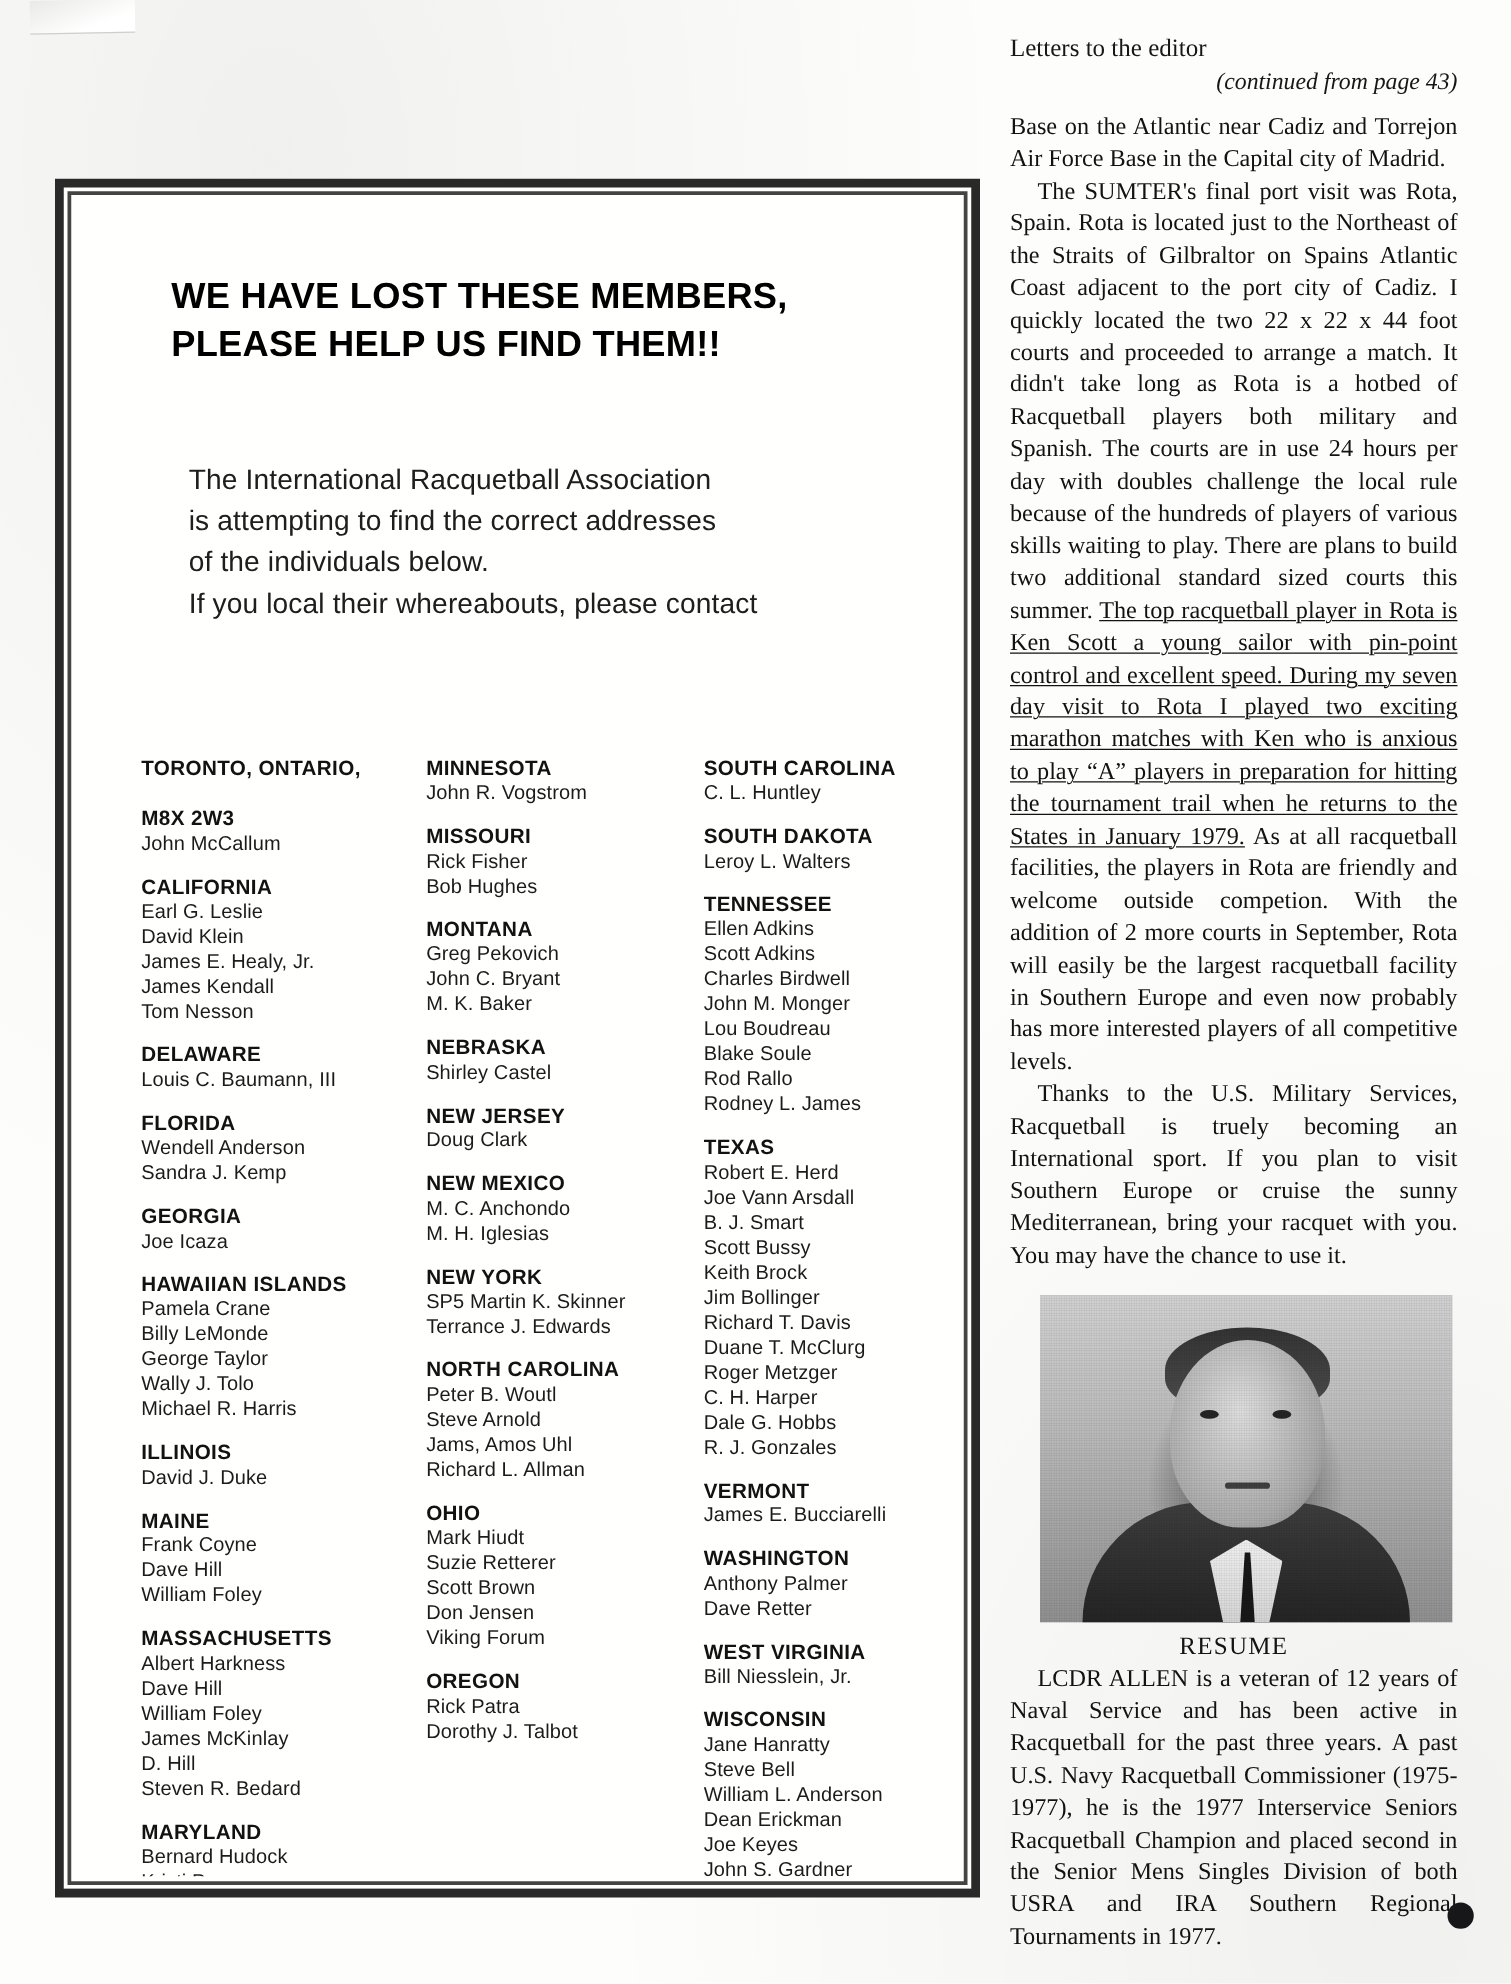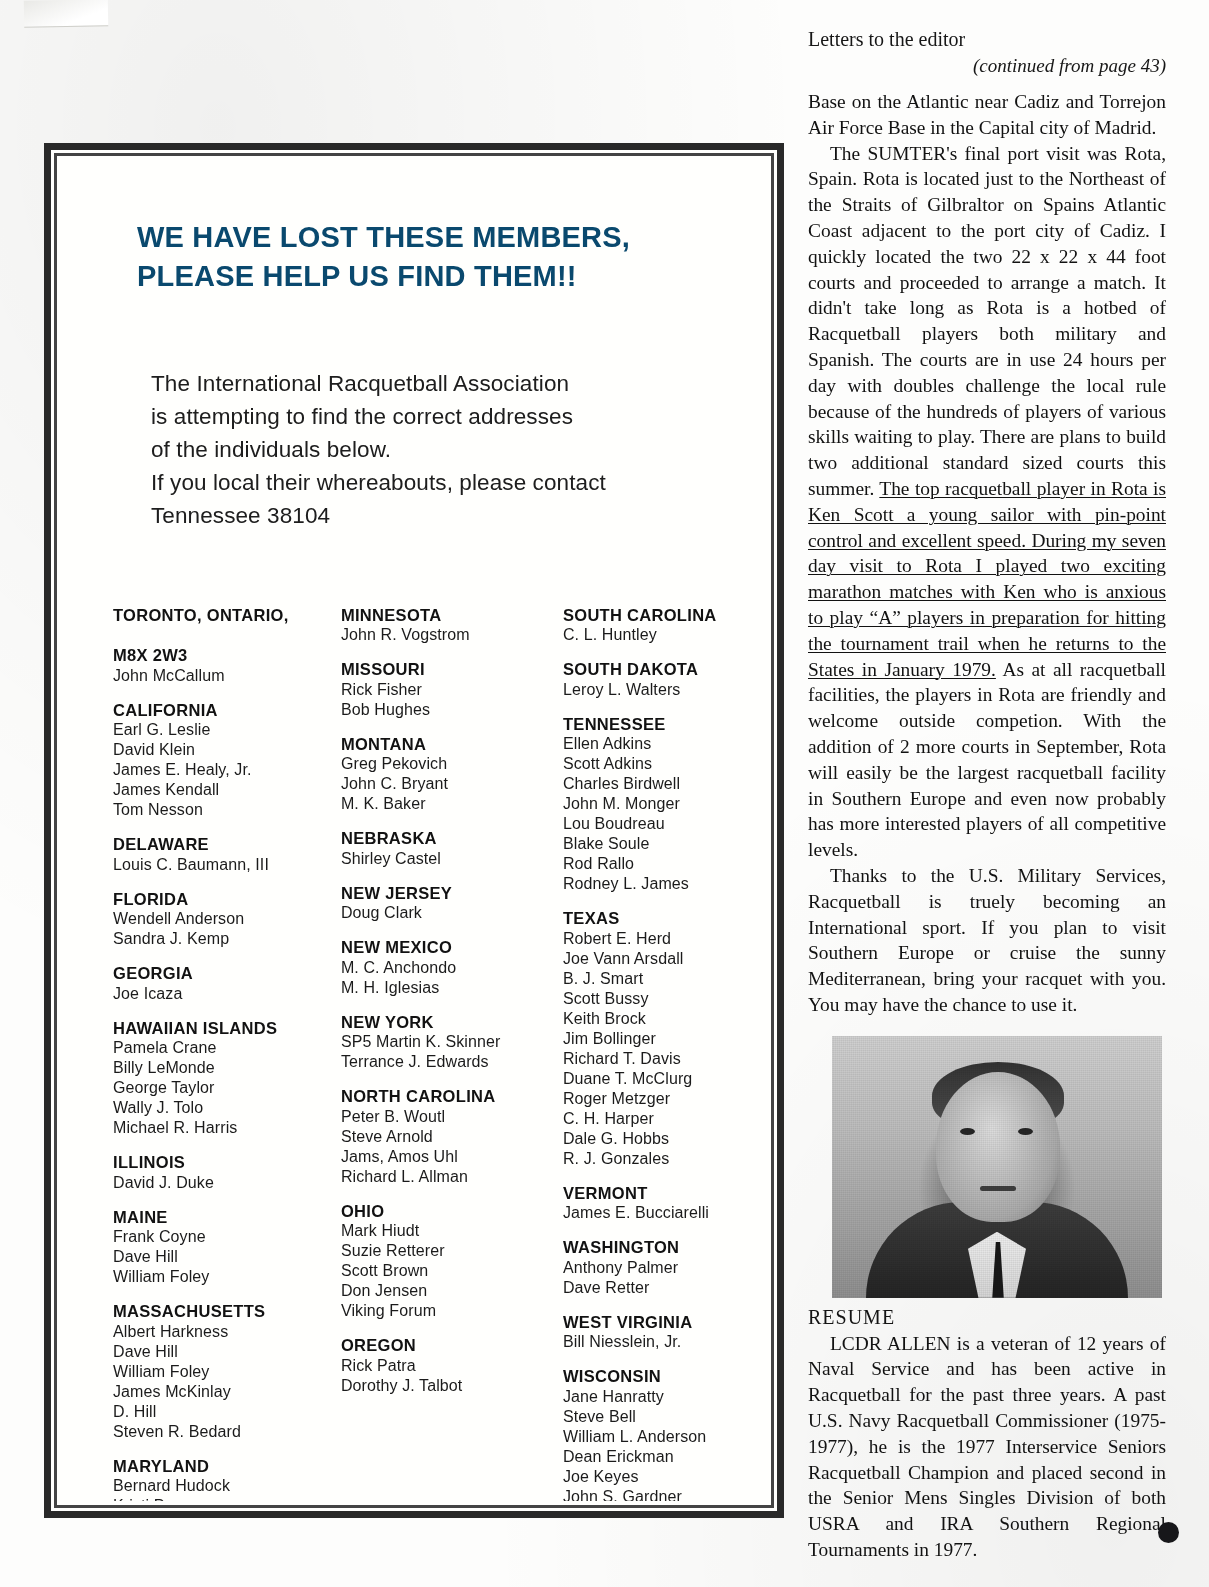--- a/index.html
+++ b/index.html
@@ -49,7 +49,7 @@
     font-size: 29px;
     line-height: 1.33;
     letter-spacing: 0.2px;
-    color: #0c4a6e;
+    color: #000000;
     margin: 58px 0 0 76px;
     width: 580px;
   }

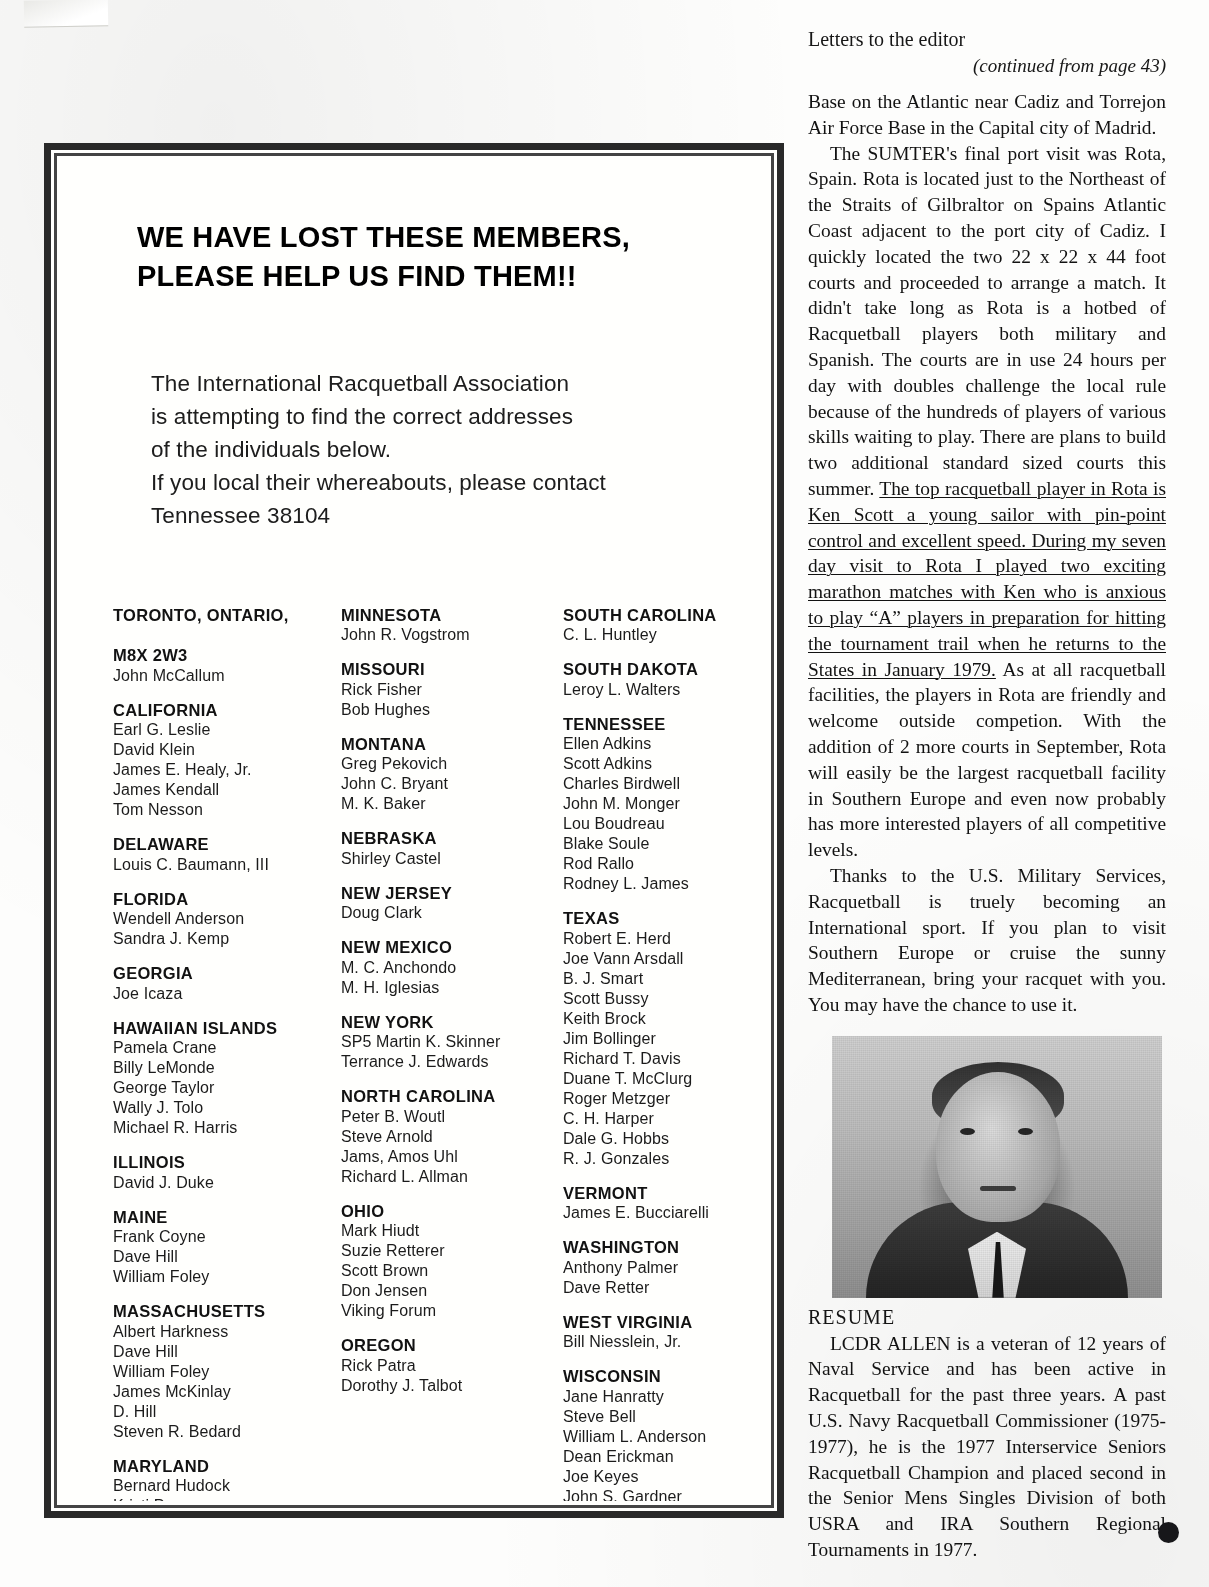--- a/index.html
+++ b/index.html
@@ -266,7 +266,6 @@
         <span class="ln">is attempting to find the correct addresses</span>
         <span class="ln">of the individuals below.</span>
         <span class="ln indent">If you local their whereabouts, please contact</span>
-        <span class="ln indent">Tennessee 38104</span>
       </div>
 
       <div id="listing">

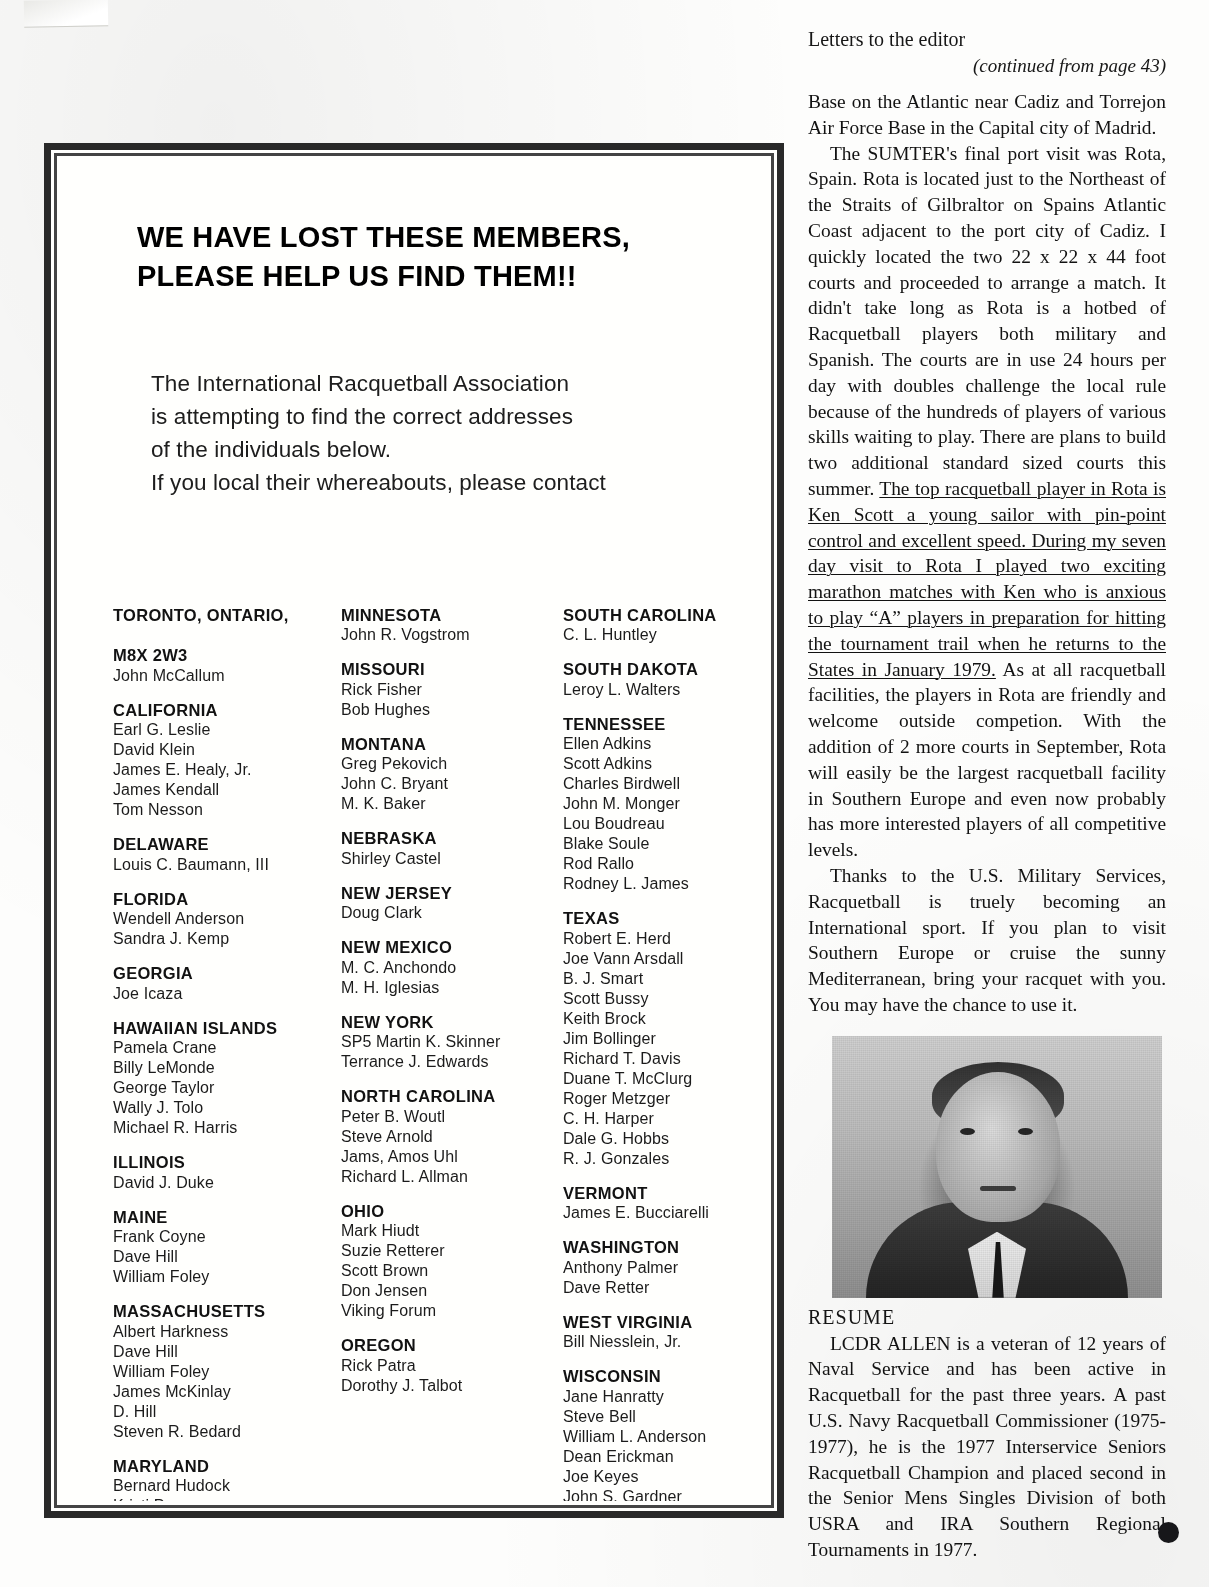--- a/index.html
+++ b/index.html
@@ -216,7 +216,7 @@
   #resume-head {
     font-family: "Liberation Serif", serif;
     font-size: 20px;
-    text-align: left;
+    text-align: center;
     letter-spacing: 1px;
     margin: 8px 0 2px 0;
     color: #141414;

